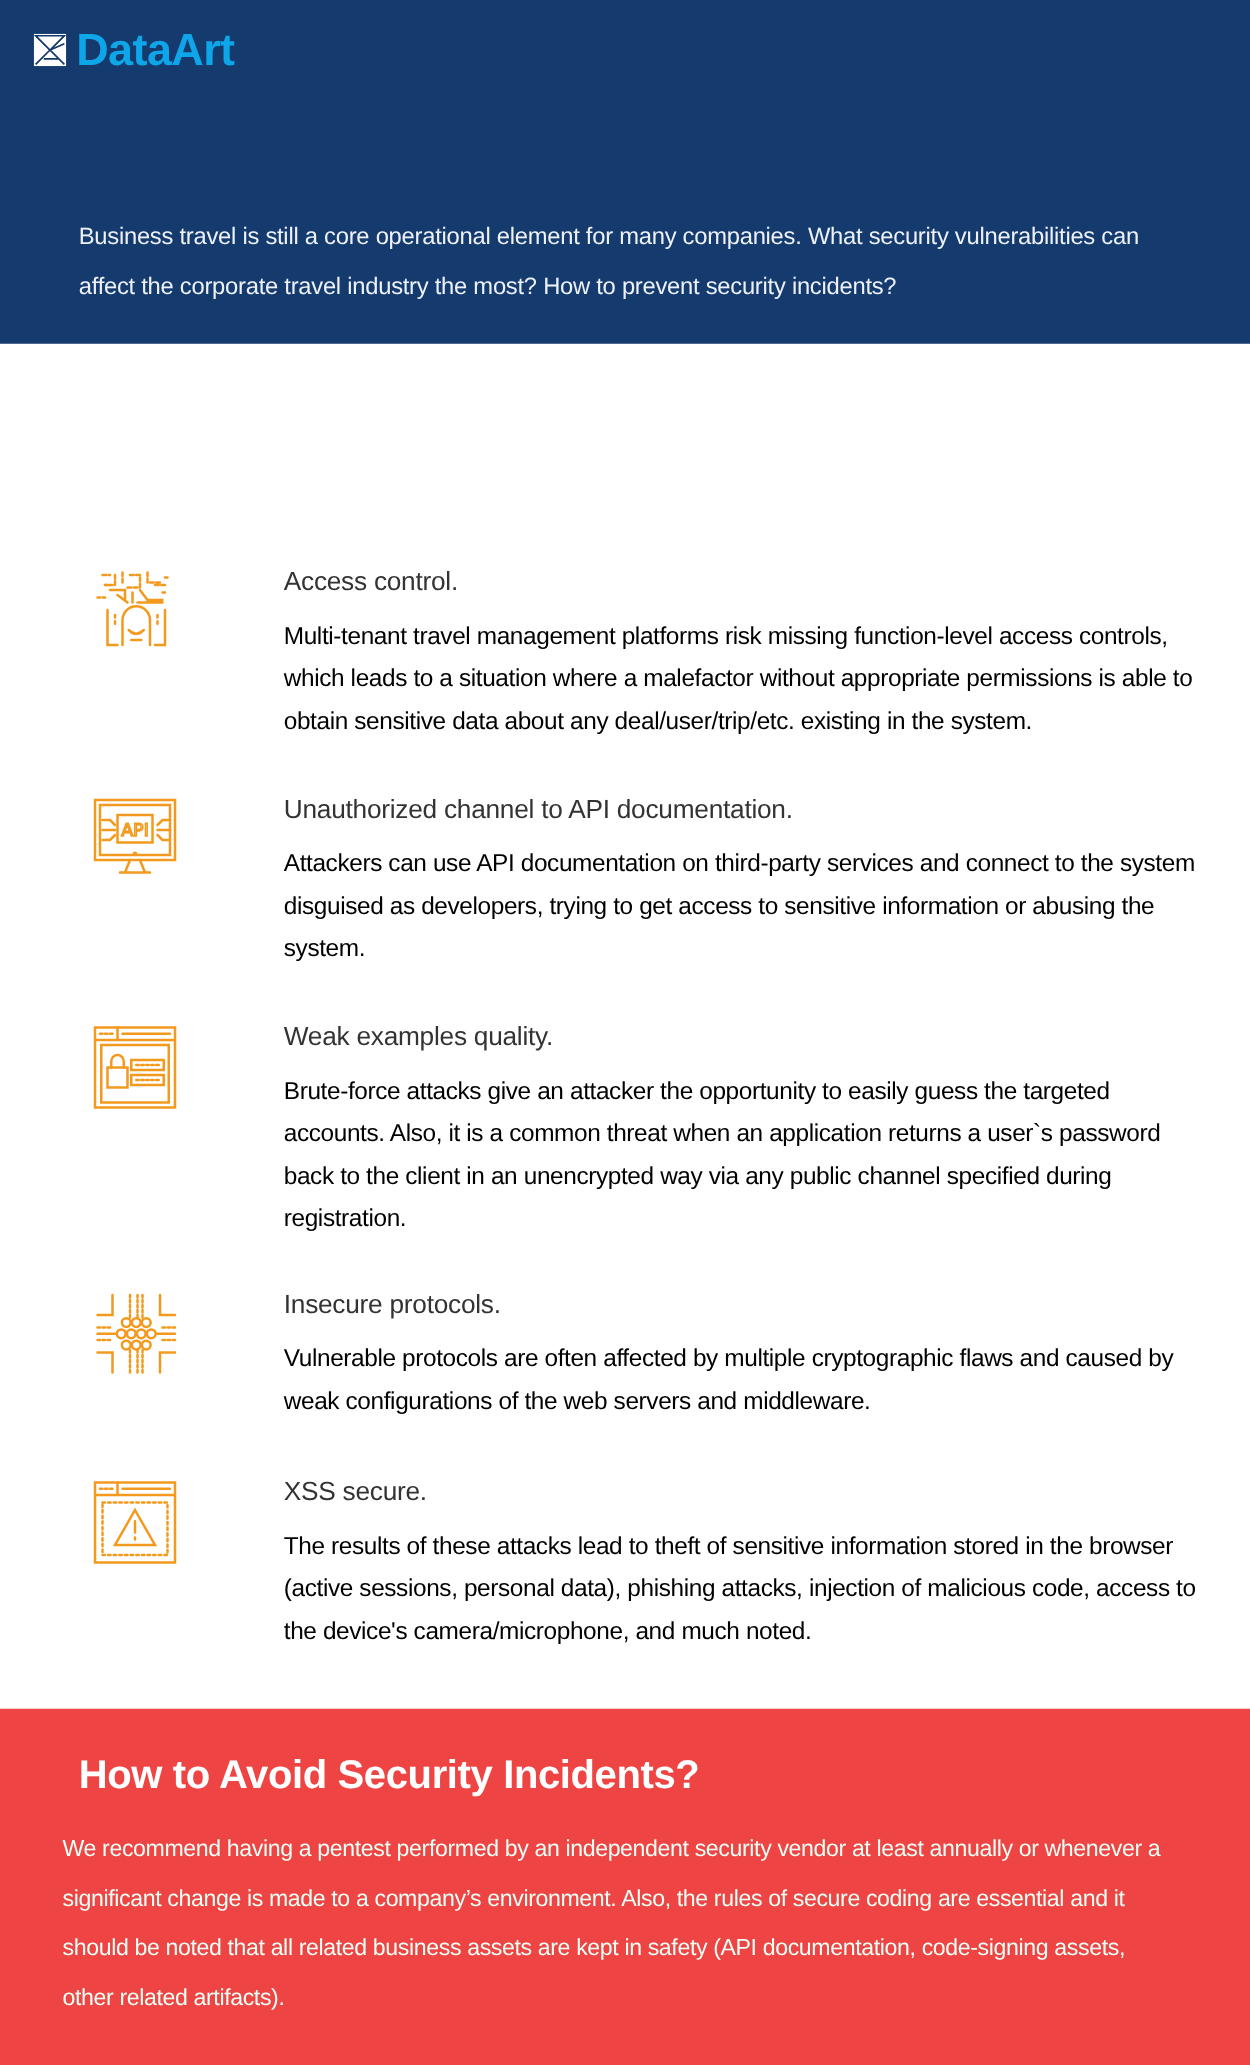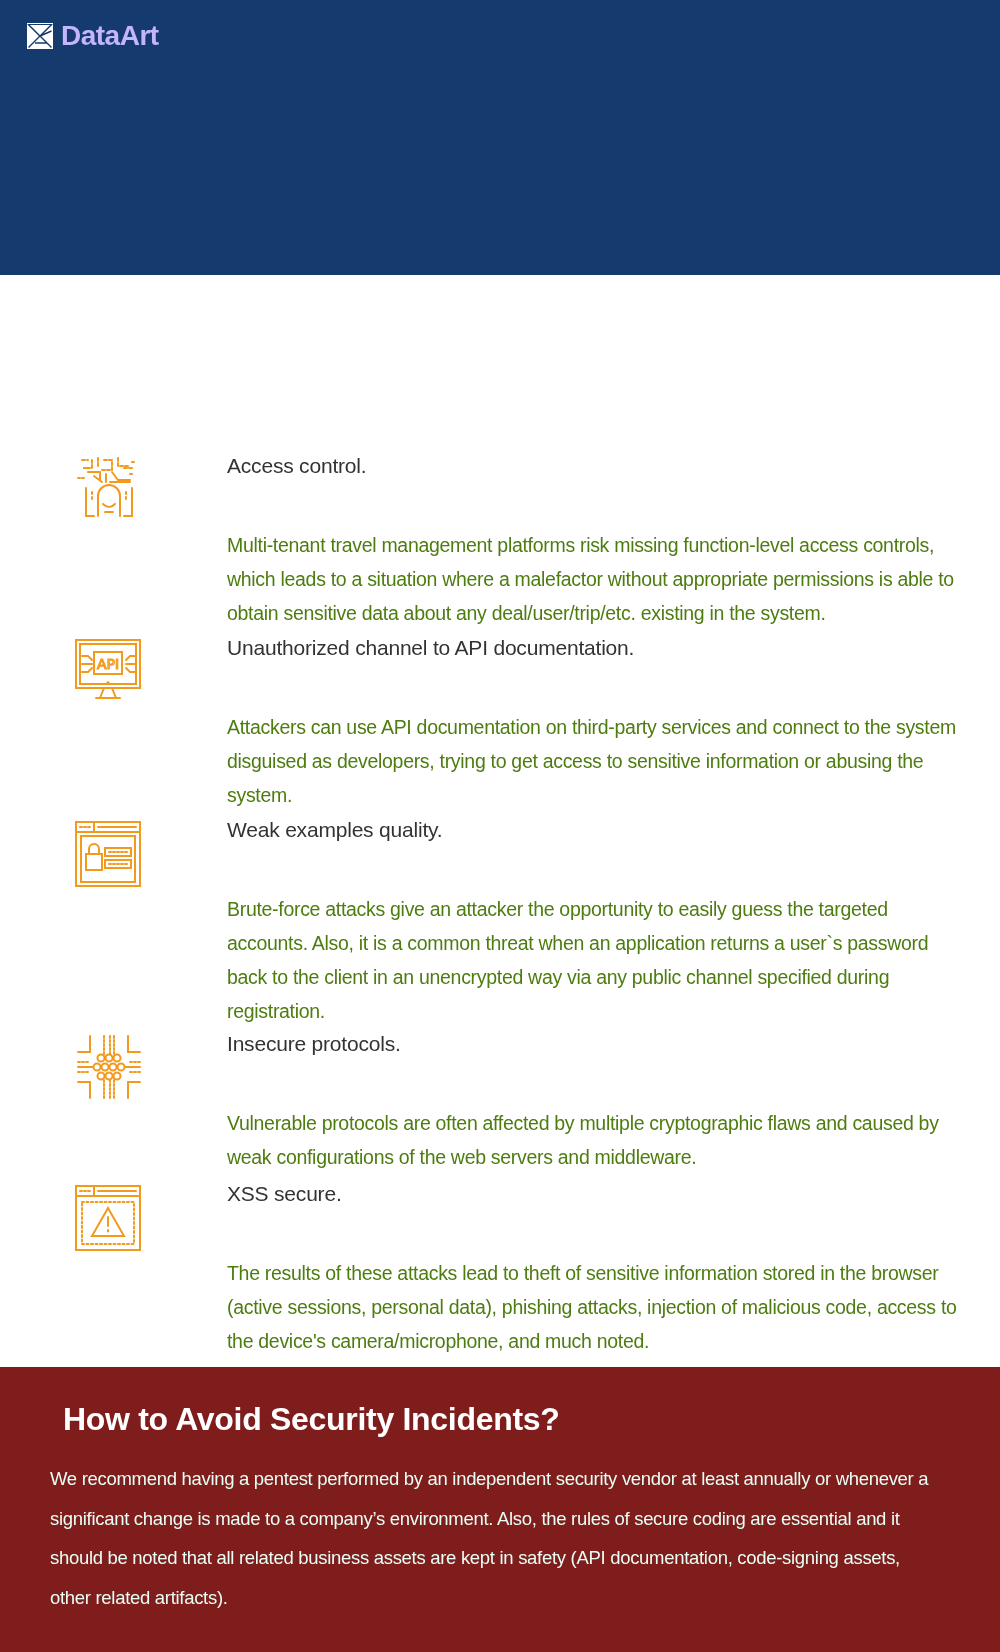--- a/index.html
+++ b/index.html
@@ -17,7 +17,7 @@
       display: flex; align-items: center; gap: 8px;
     }
     .logo svg { width: 26px; height: 26px; display: block; }
-    .logo-text { font-size: 28px; font-weight: 700; letter-spacing: -0.5px; line-height: 1; color: #c4b5fd; }
+    .logo-text { font-size: 36px; font-weight: 700; letter-spacing: -0.5px; line-height: 1; color: #0ea5e9; }
     .hero-title {
       position: absolute; left: 63px; top: 112px;
       font-size: 33px; font-weight: 700; letter-spacing: -0.4px; line-height: 40px;

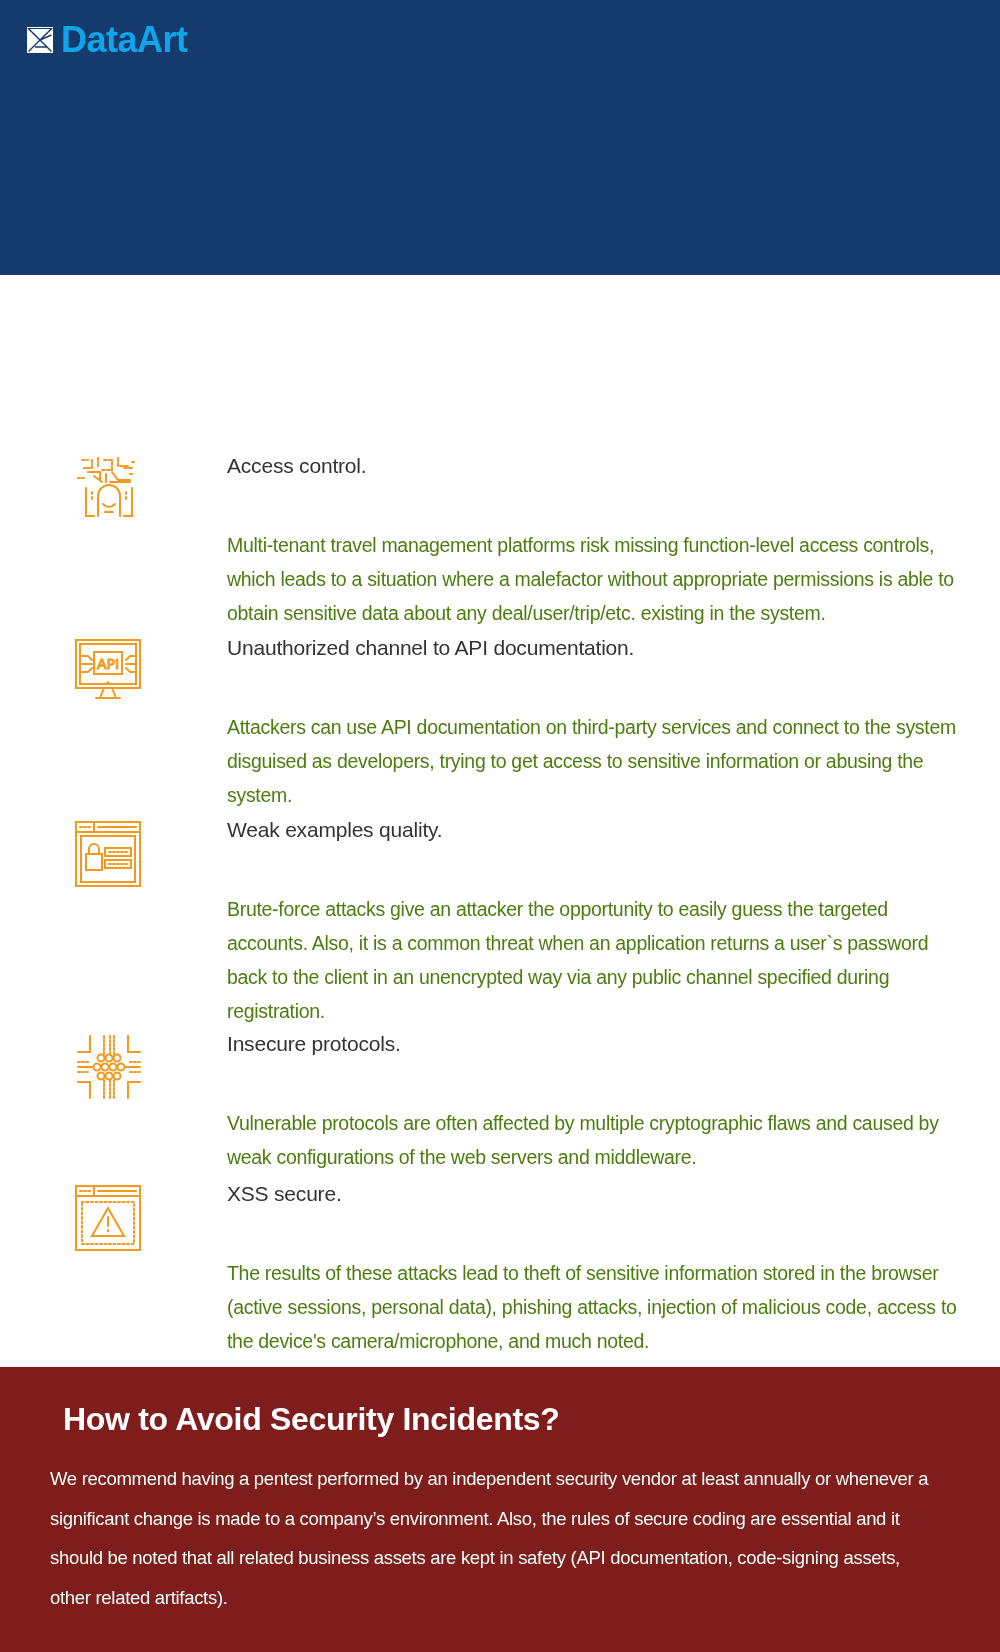--- a/index.html
+++ b/index.html
@@ -82,6 +82,7 @@
       </span>
       <span class="logo-text">DataArt</span>
     </div>
+    <p class="hero-sub">Business travel is still a core operational element for many companies. What security vulnerabilities can affect the corporate travel industry the most? How to prevent security incidents?</p>
   </header>
 
 

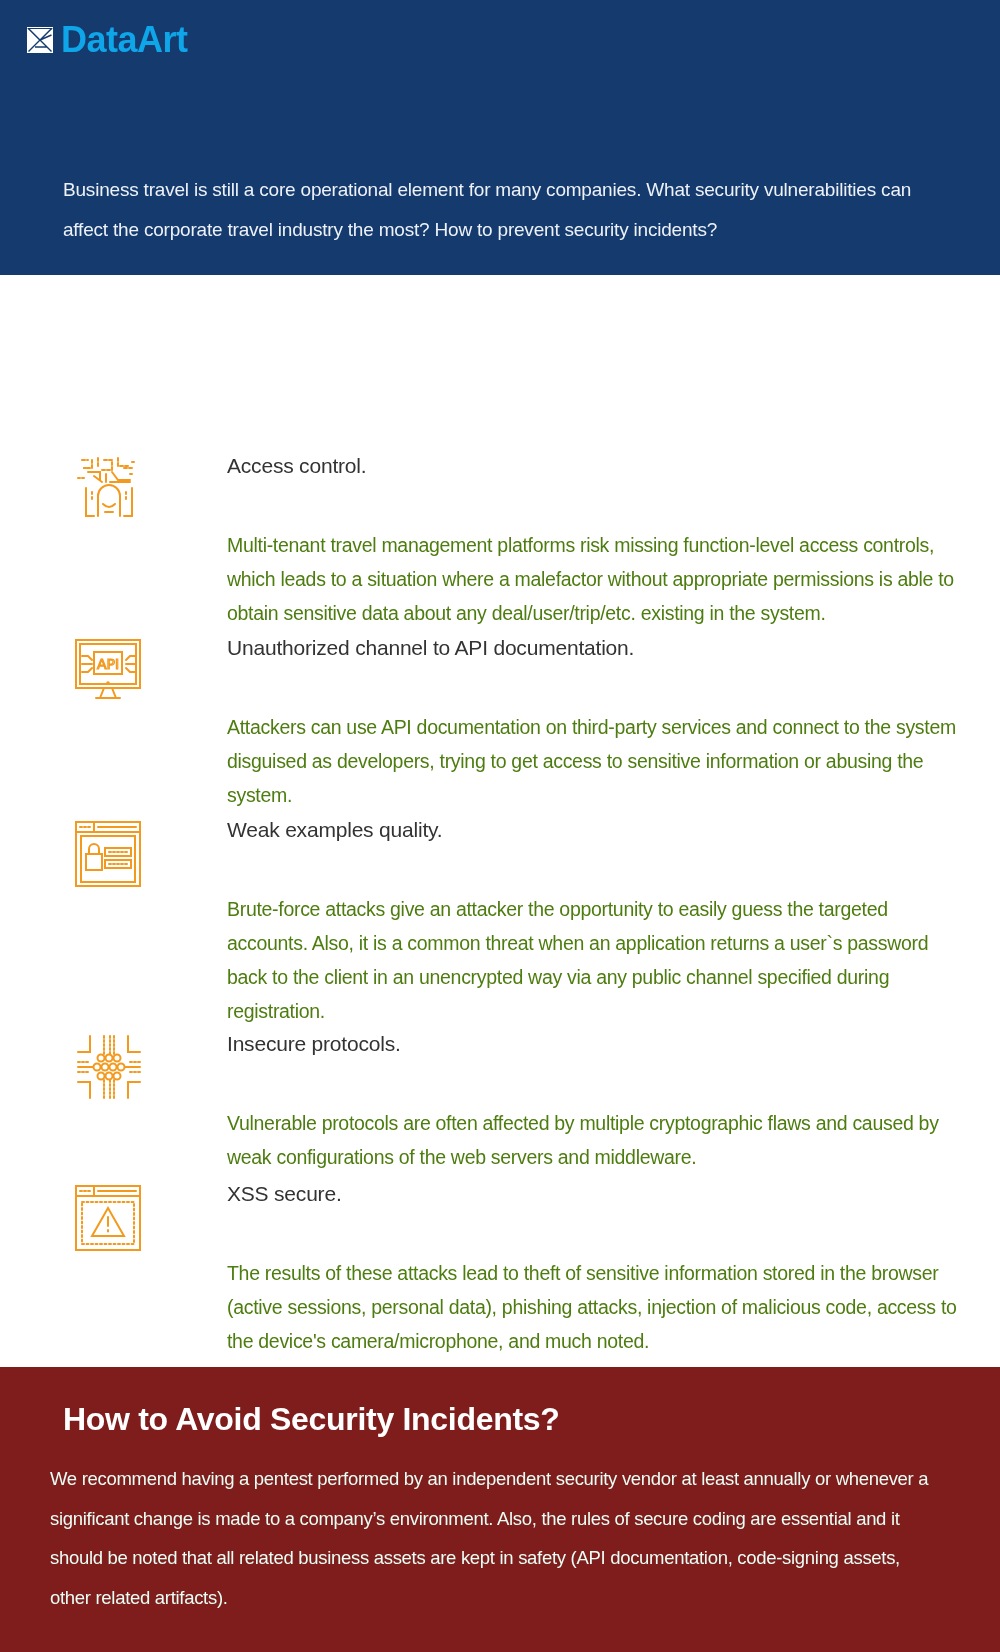--- a/index.html
+++ b/index.html
@@ -46,9 +46,8 @@
     }
     .item-body {
       position: absolute; left: 227px; top: 40px; width: 735px;
-      font-size: 19.5px; font-weight: 300; line-height: 34px; color: #4d7c0f;
+      font-size: 19.5px; font-weight: 300; line-height: 34px; color: #000000;
       letter-spacing: -0.3px;
-      margin-top: 36px;
     }
 
     .footer {

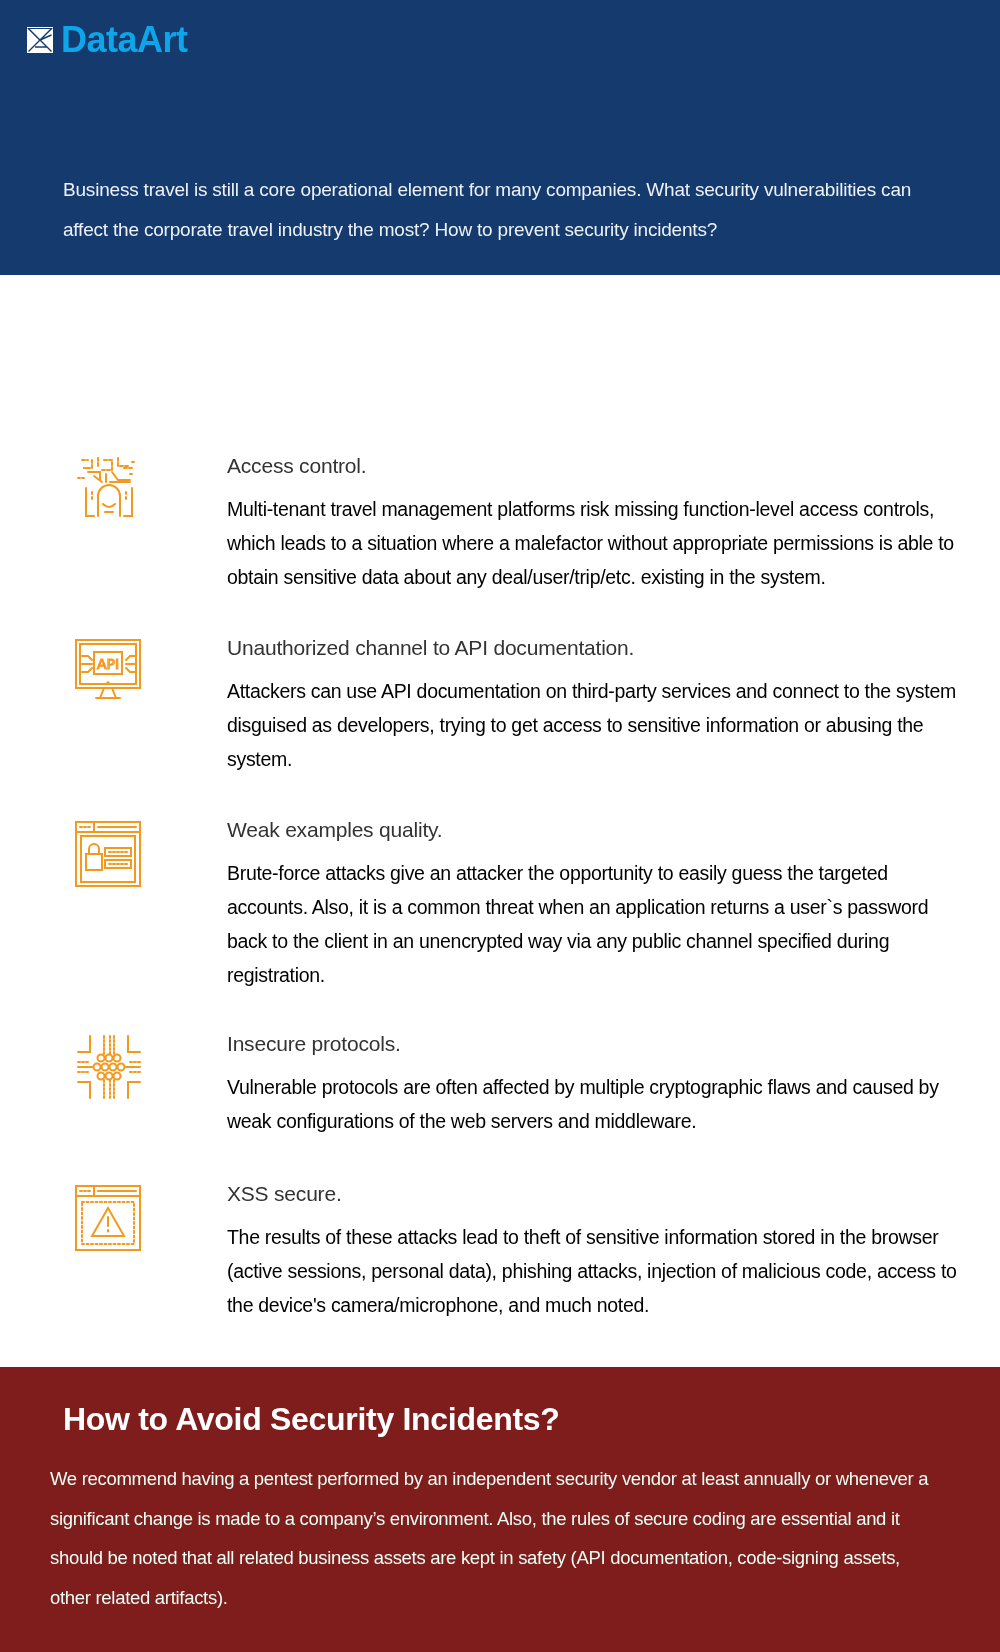--- a/index.html
+++ b/index.html
@@ -52,7 +52,7 @@
 
     .footer {
       position: absolute; left: 0; top: 1367px; width: 1000px; height: 285px;
-      background: #7f1d1d; color: #ffffff;
+      background: #ef4444; color: #ffffff;
     }
     .footer-title {
       position: absolute; left: 63px; top: 32px;

